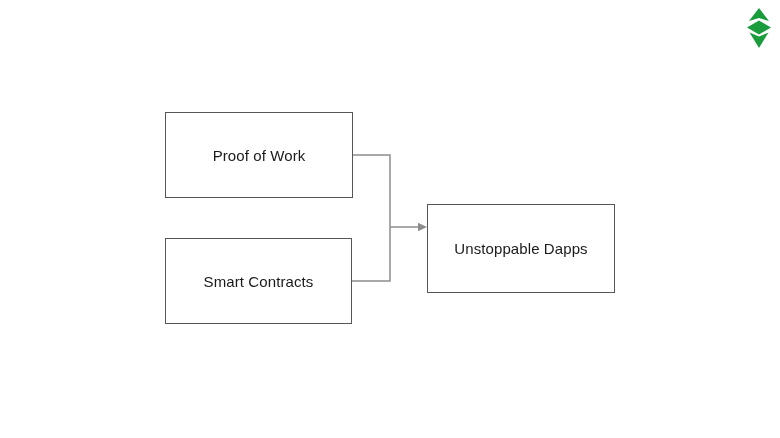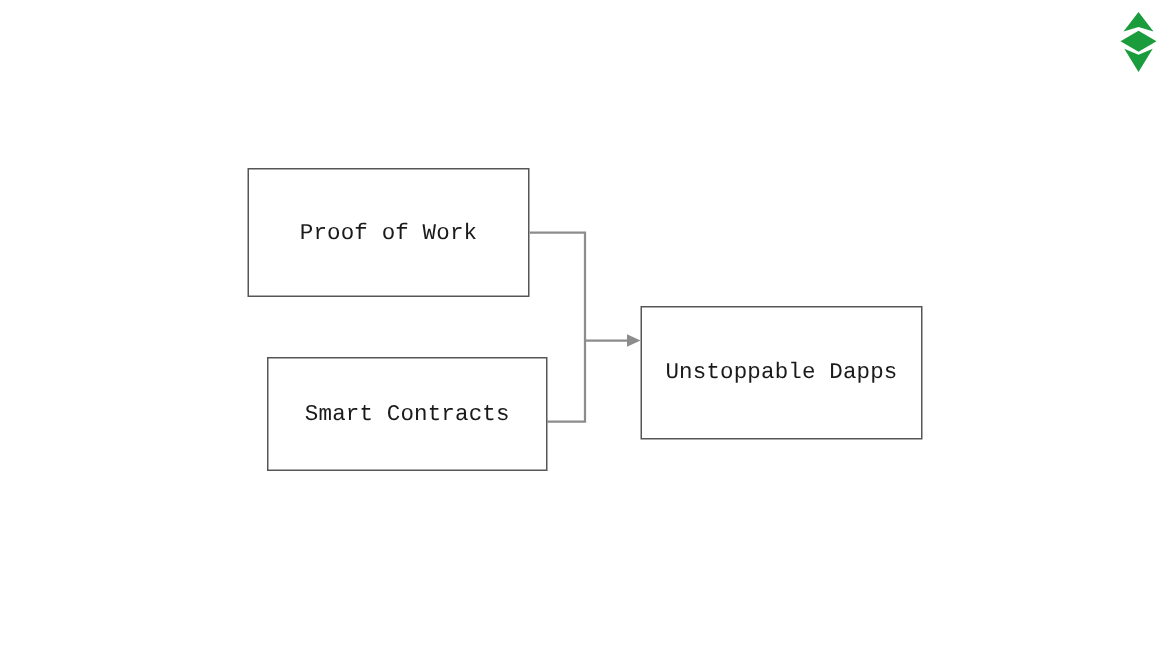--- a/index.html
+++ b/index.html
@@ -23,7 +23,6 @@
     display: flex;
     align-items: center;
     justify-content: center;
-    font-family: Liberation Mono, monospace;
   }
   .node .label {
     font-size: 15px;

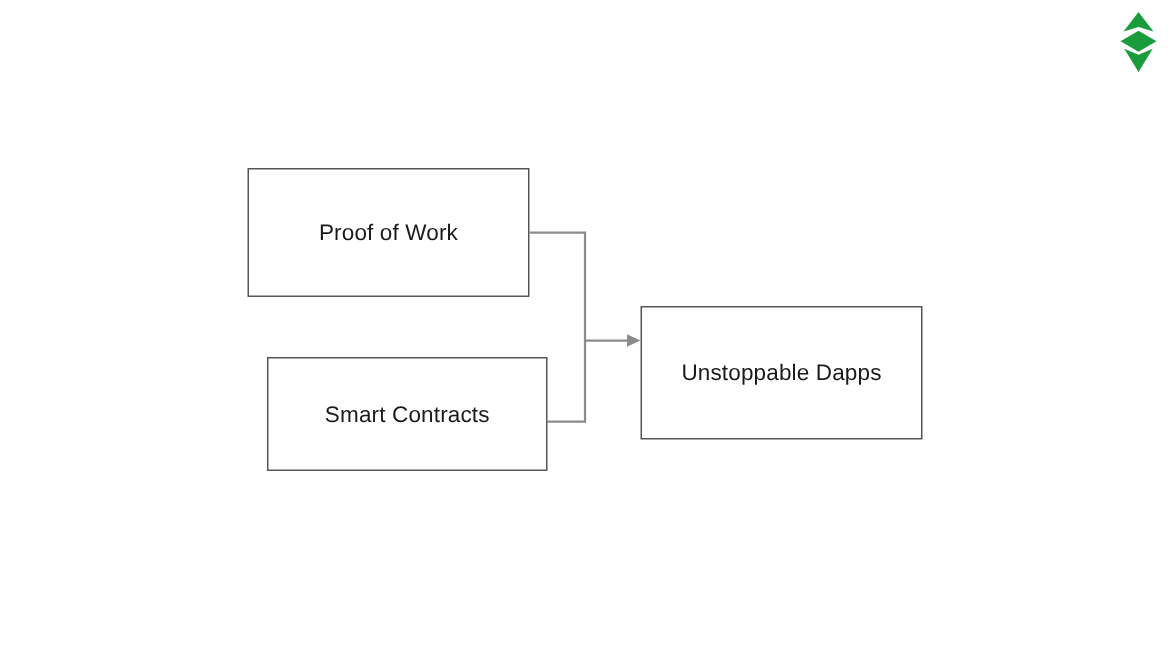--- a/index.html
+++ b/index.html
@@ -31,7 +31,7 @@
     white-space: nowrap;
   }
   .node-proof-of-work   { left: 165px; top: 112px; width: 188px; height: 86px; }
-  .node-smart-contracts { left: 178px; top: 238px; width: 187px; height: 76px; }
+  .node-smart-contracts { left: 165px; top: 238px; width: 187px; height: 86px; }
   .node-unstoppable-dapps { left: 427px; top: 183px; width: 188px; height: 89px; margin-top: 21px; }
   .connector-layer {
     position: absolute;

